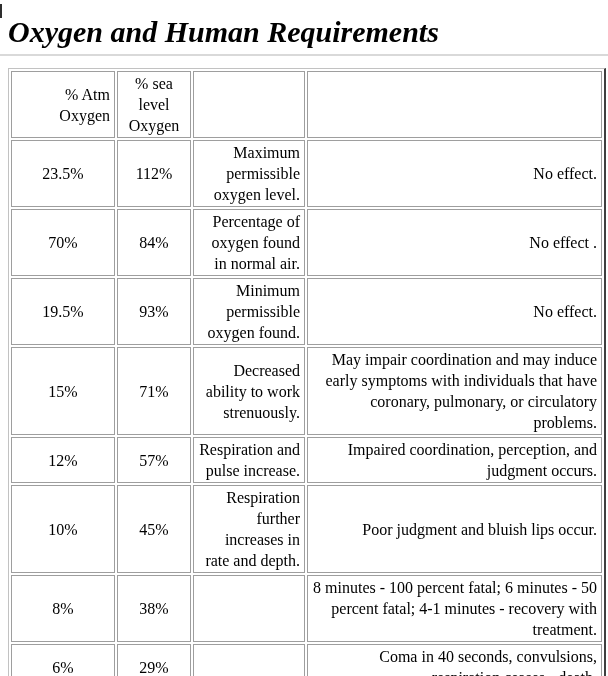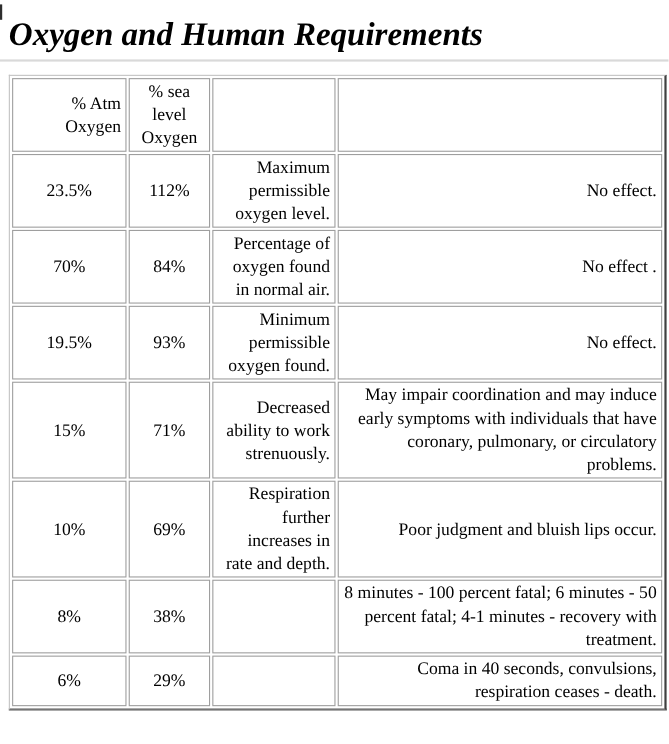--- a/index.html
+++ b/index.html
@@ -140,6 +140,14 @@
 problems.</td>
         </tr>
 
+        <tr>
+          <td class="center">12%</td>
+          <td class="center">57%</td>
+          <td class="left">Respiration and
+pulse increase.</td>
+          <td class="left">Impaired coordination, perception, and
+judgment occurs.</td>
+        </tr>
 
         <tr>
           <td class="center">10%</td>

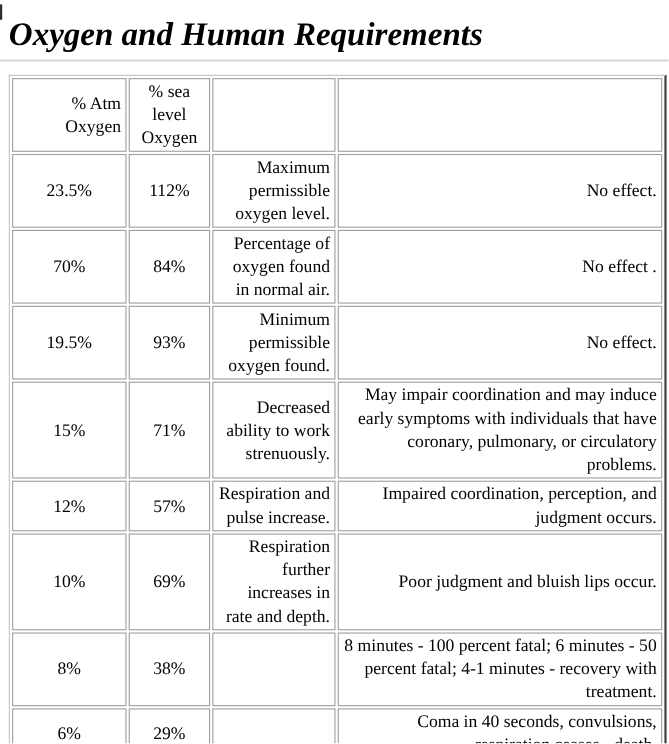--- a/index.html
+++ b/index.html
@@ -151,7 +151,7 @@
 
         <tr>
           <td class="center">10%</td>
-          <td class="center">69%</td>
+          <td class="center">45%</td>
           <td class="left">Respiration
 further
 increases in

